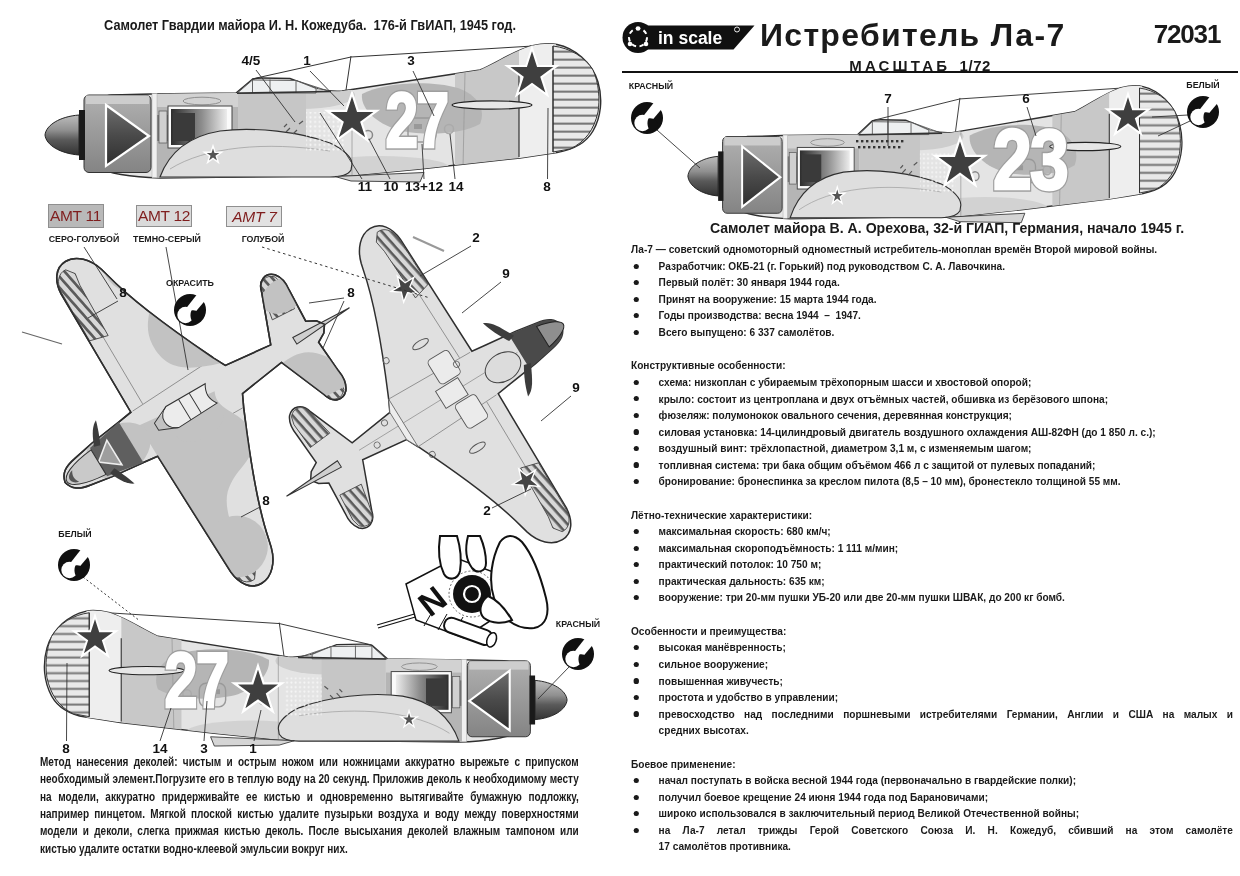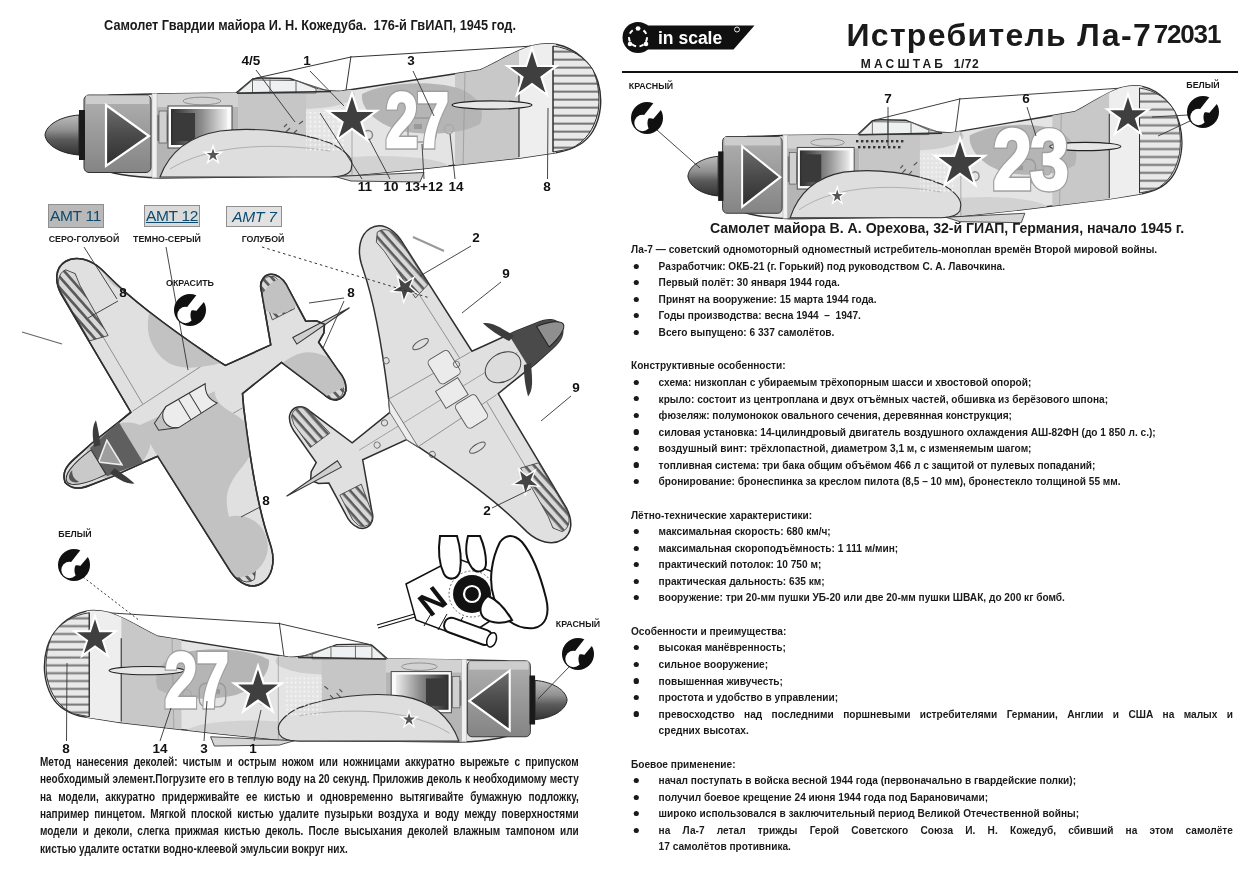--- a/index.html
+++ b/index.html
@@ -8,7 +8,7 @@
   .abs{position:absolute;}
   #ltitle{left:0;top:16px;width:620px;text-align:center;font-size:15px;font-weight:bold;
        transform:scaleX(0.85);transform-origin:50% 50%;white-space:nowrap;}
-  #rtitle{left:760px;top:17px;width:392px;text-align:right;font-size:32px;font-weight:bold;letter-spacing:1.3px;}
+  #rtitle{left:760px;top:17px;width:392px;text-align:left;font-size:32px;font-weight:bold;letter-spacing:1.3px;}
   #rnum{left:1127px;top:19px;width:120px;font-size:26px;font-weight:bold;text-align:center;letter-spacing:-1.2px;}
   #rscale{left:820px;top:57px;width:200px;text-align:center;font-size:12px;font-weight:bold;}
   #rline{left:622px;top:70.8px;width:616px;height:2.2px;background:#111;}

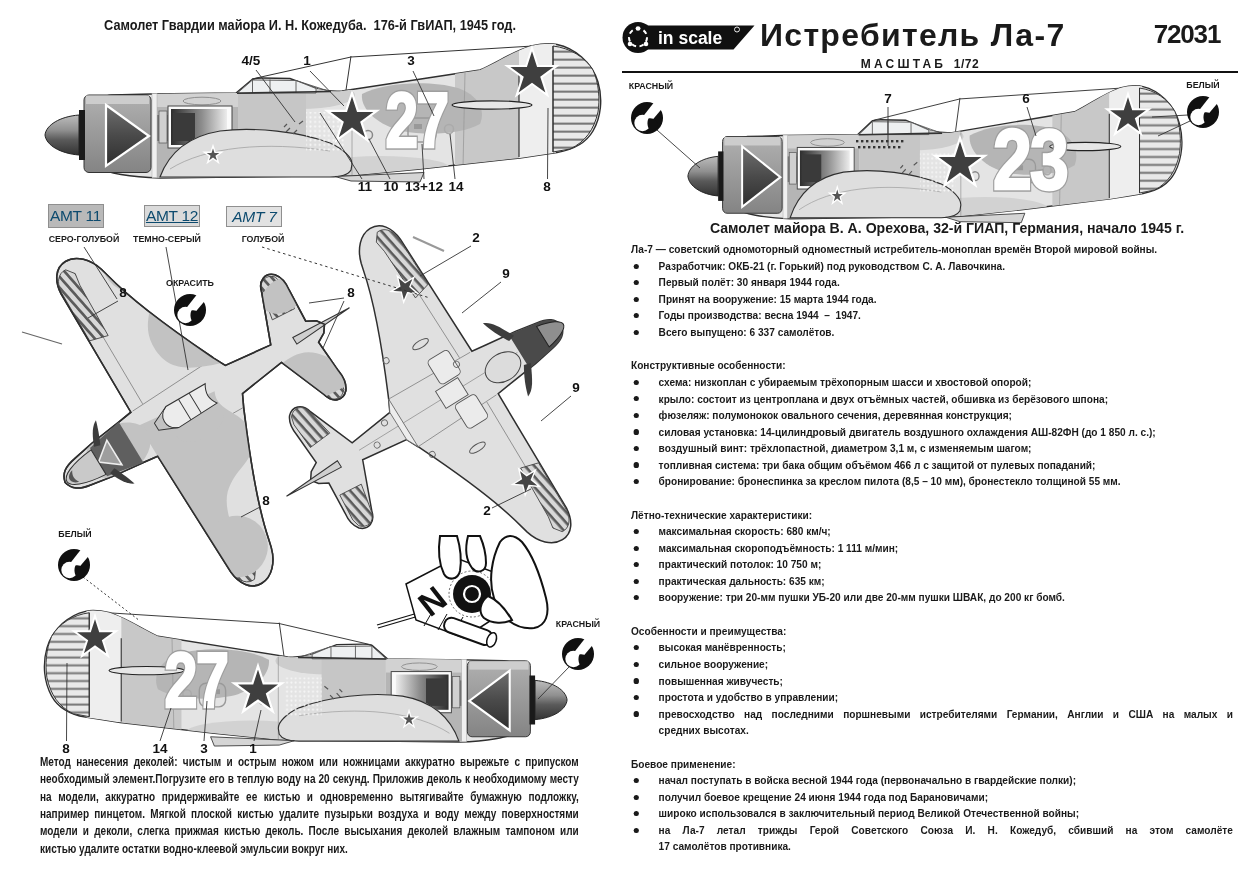--- a/index.html
+++ b/index.html
@@ -10,7 +10,7 @@
        transform:scaleX(0.85);transform-origin:50% 50%;white-space:nowrap;}
   #rtitle{left:760px;top:17px;width:392px;text-align:left;font-size:32px;font-weight:bold;letter-spacing:1.3px;}
   #rnum{left:1127px;top:19px;width:120px;font-size:26px;font-weight:bold;text-align:center;letter-spacing:-1.2px;}
-  #rscale{left:820px;top:57px;width:200px;text-align:center;font-size:12px;font-weight:bold;}
+  #rscale{left:820px;top:57px;width:200px;text-align:center;font-size:15px;font-weight:bold;}
   #rline{left:622px;top:70.8px;width:616px;height:2.2px;background:#111;}
   #rcap{left:640px;top:218.5px;width:614px;text-align:center;font-size:15px;font-weight:bold;
        transform:scaleX(0.94);transform-origin:50% 50%;white-space:nowrap;}

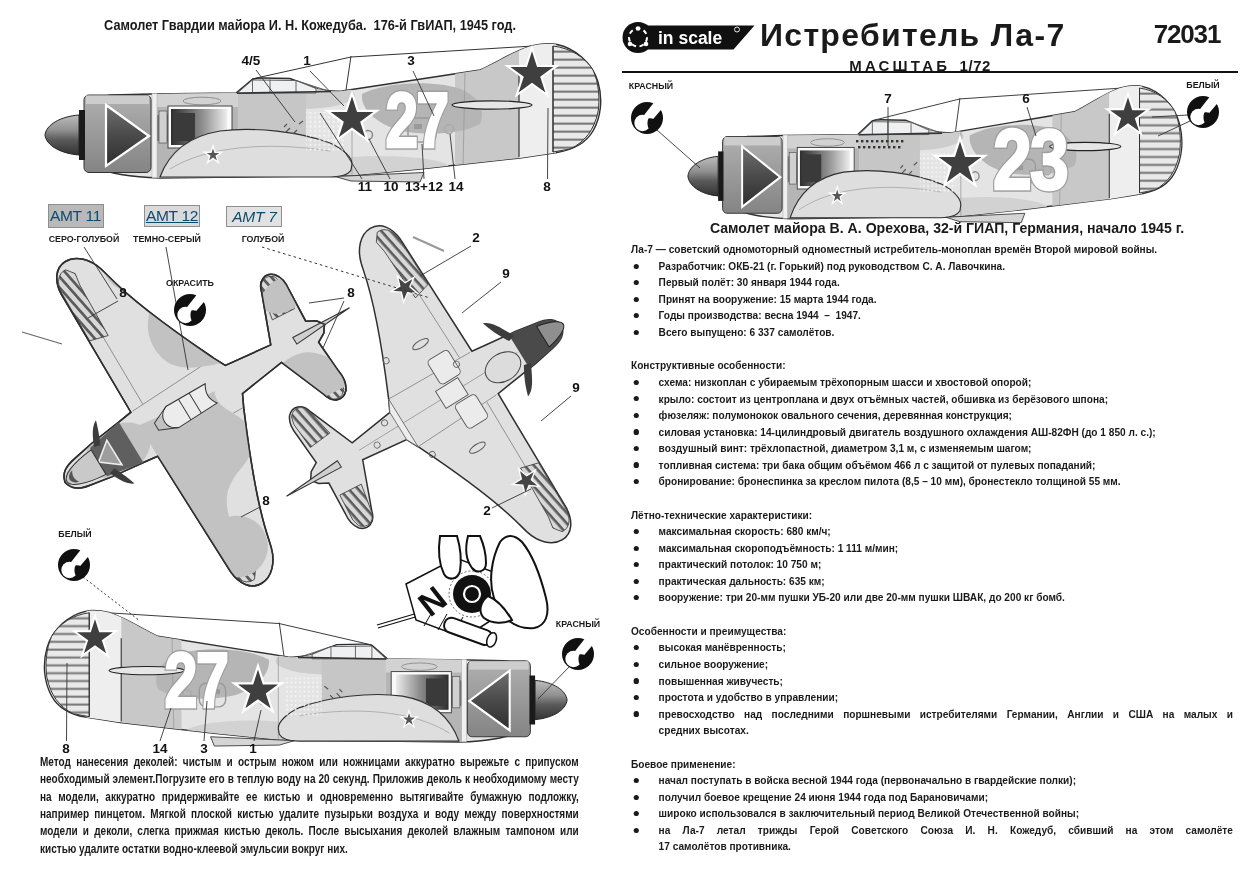--- a/index.html
+++ b/index.html
@@ -15,7 +15,7 @@
   #rcap{left:640px;top:218.5px;width:614px;text-align:center;font-size:15px;font-weight:bold;
        transform:scaleX(0.94);transform-origin:50% 50%;white-space:nowrap;}
   .chip{position:absolute;border:1px solid #8f8f8f;text-align:center;white-space:nowrap;
-        font-size:15.5px;color:#0c4a6e;letter-spacing:-0.3px;}
+        font-size:15.5px;color:#7f1d1d;letter-spacing:-0.3px;}
   .chiplab{position:absolute;font-size:9.8px;font-weight:bold;text-align:center;
         transform:scaleX(0.9);transform-origin:50% 50%;}
   #para{left:40px;top:754px;width:646px;font-size:12px;font-weight:bold;line-height:17.35px;

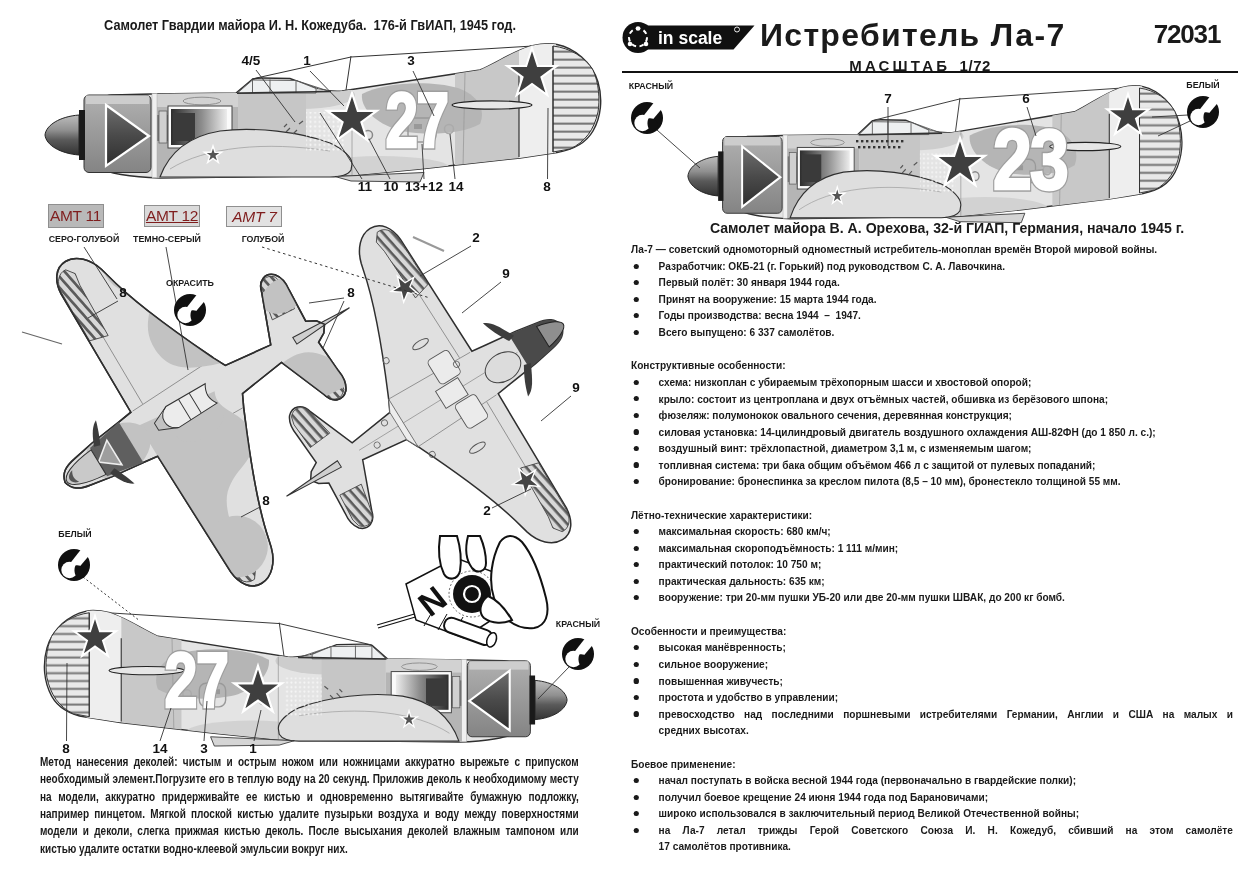--- a/index.html
+++ b/index.html
@@ -41,7 +41,7 @@
 <div class="abs" id="rline"></div>
 <div class="abs" id="rcap">Самолет майора В. А. Орехова, 32-й ГИАП, Германия, начало 1945 г.</div>
 <div class="abs chip" style="left:47.5px;top:204.3px;width:54px;height:21.4px;line-height:21.4px;background:#b9b9b9;">AMT 11</div>
-<div class="abs chip" style="left:144px;top:204.8px;width:54px;height:19.8px;line-height:19.8px;background:#dadada;text-decoration:underline;">AMT 12</div>
+<div class="abs chip" style="left:136px;top:204.8px;width:54px;height:19.8px;line-height:19.8px;background:#dadada;">AMT 12</div>
 <div class="abs chip" style="left:226.4px;top:205.5px;width:54px;height:19.1px;line-height:19.1px;background:#e2e2e2;font-style:italic;">AMT 7</div>
 <div class="abs chiplab" style="left:24px;top:232.6px;width:120px;">СЕРО-ГОЛУБОЙ</div>
 <div class="abs chiplab" style="left:107px;top:232.6px;width:120px;">ТЕМНО-СЕРЫЙ</div>

